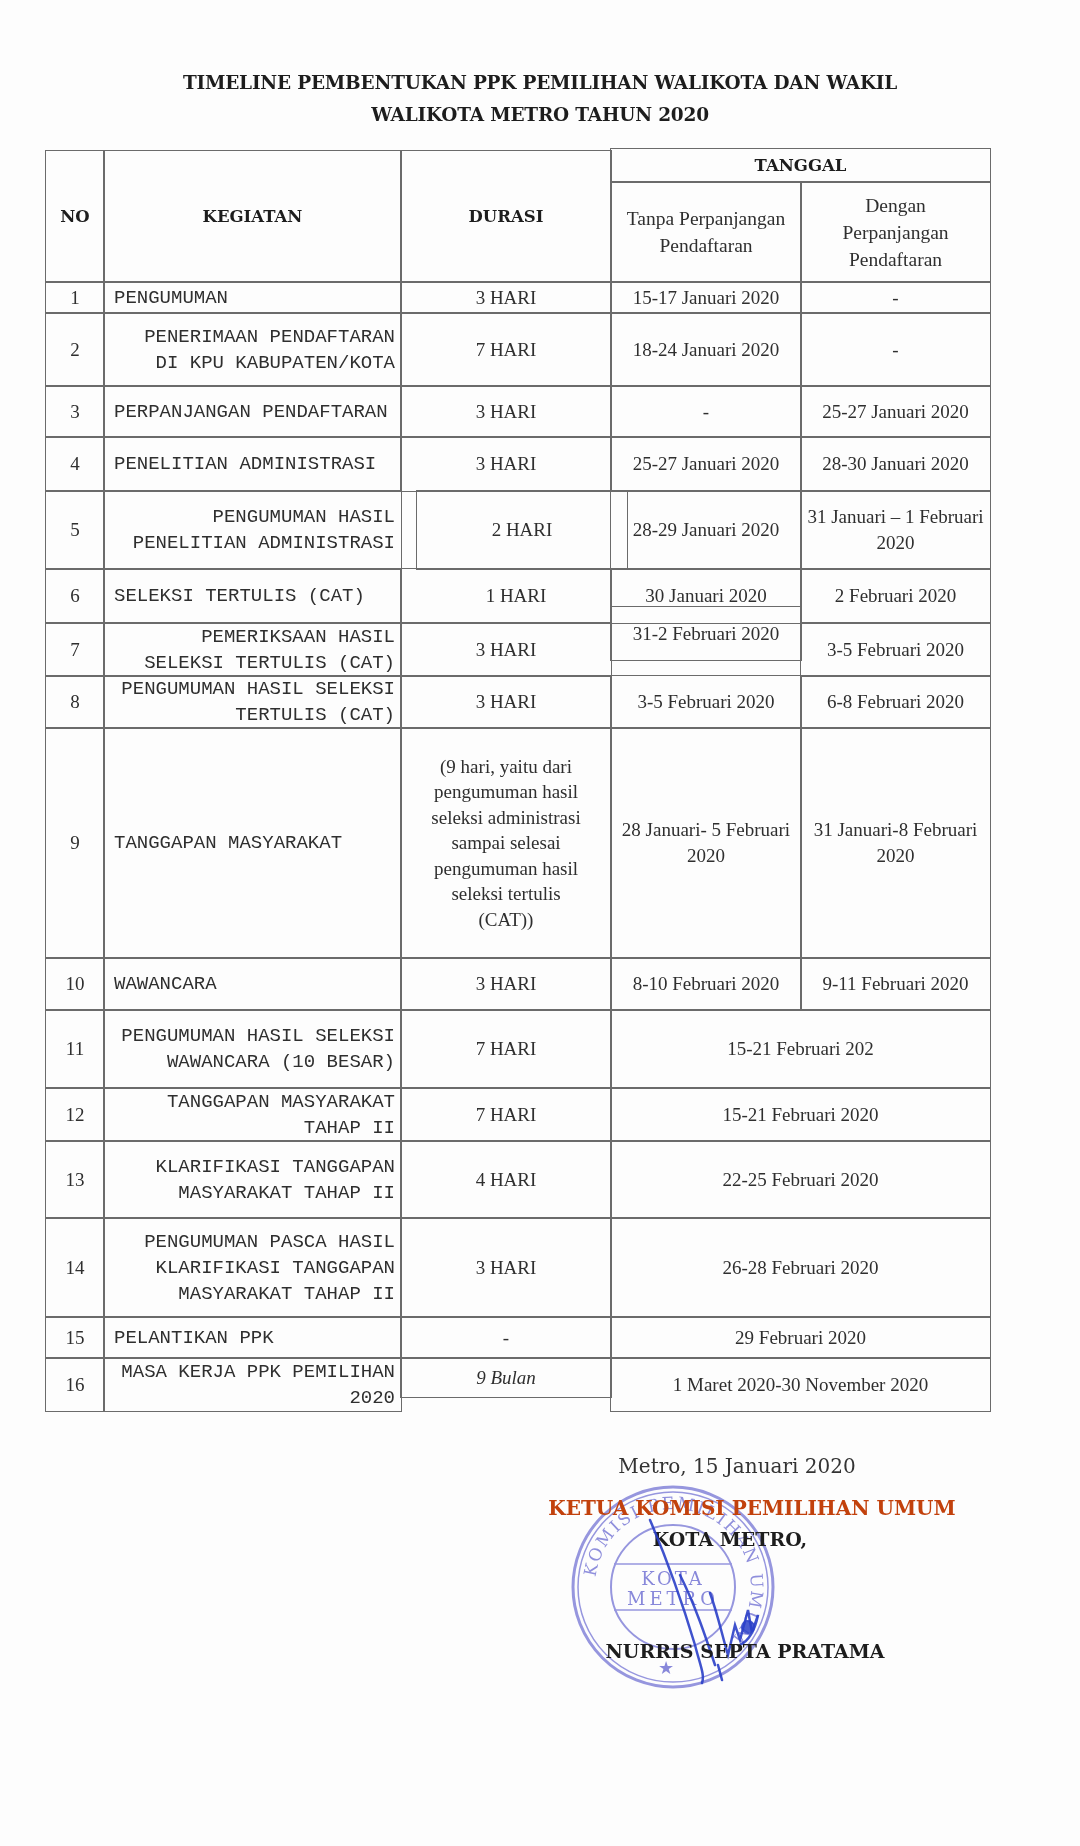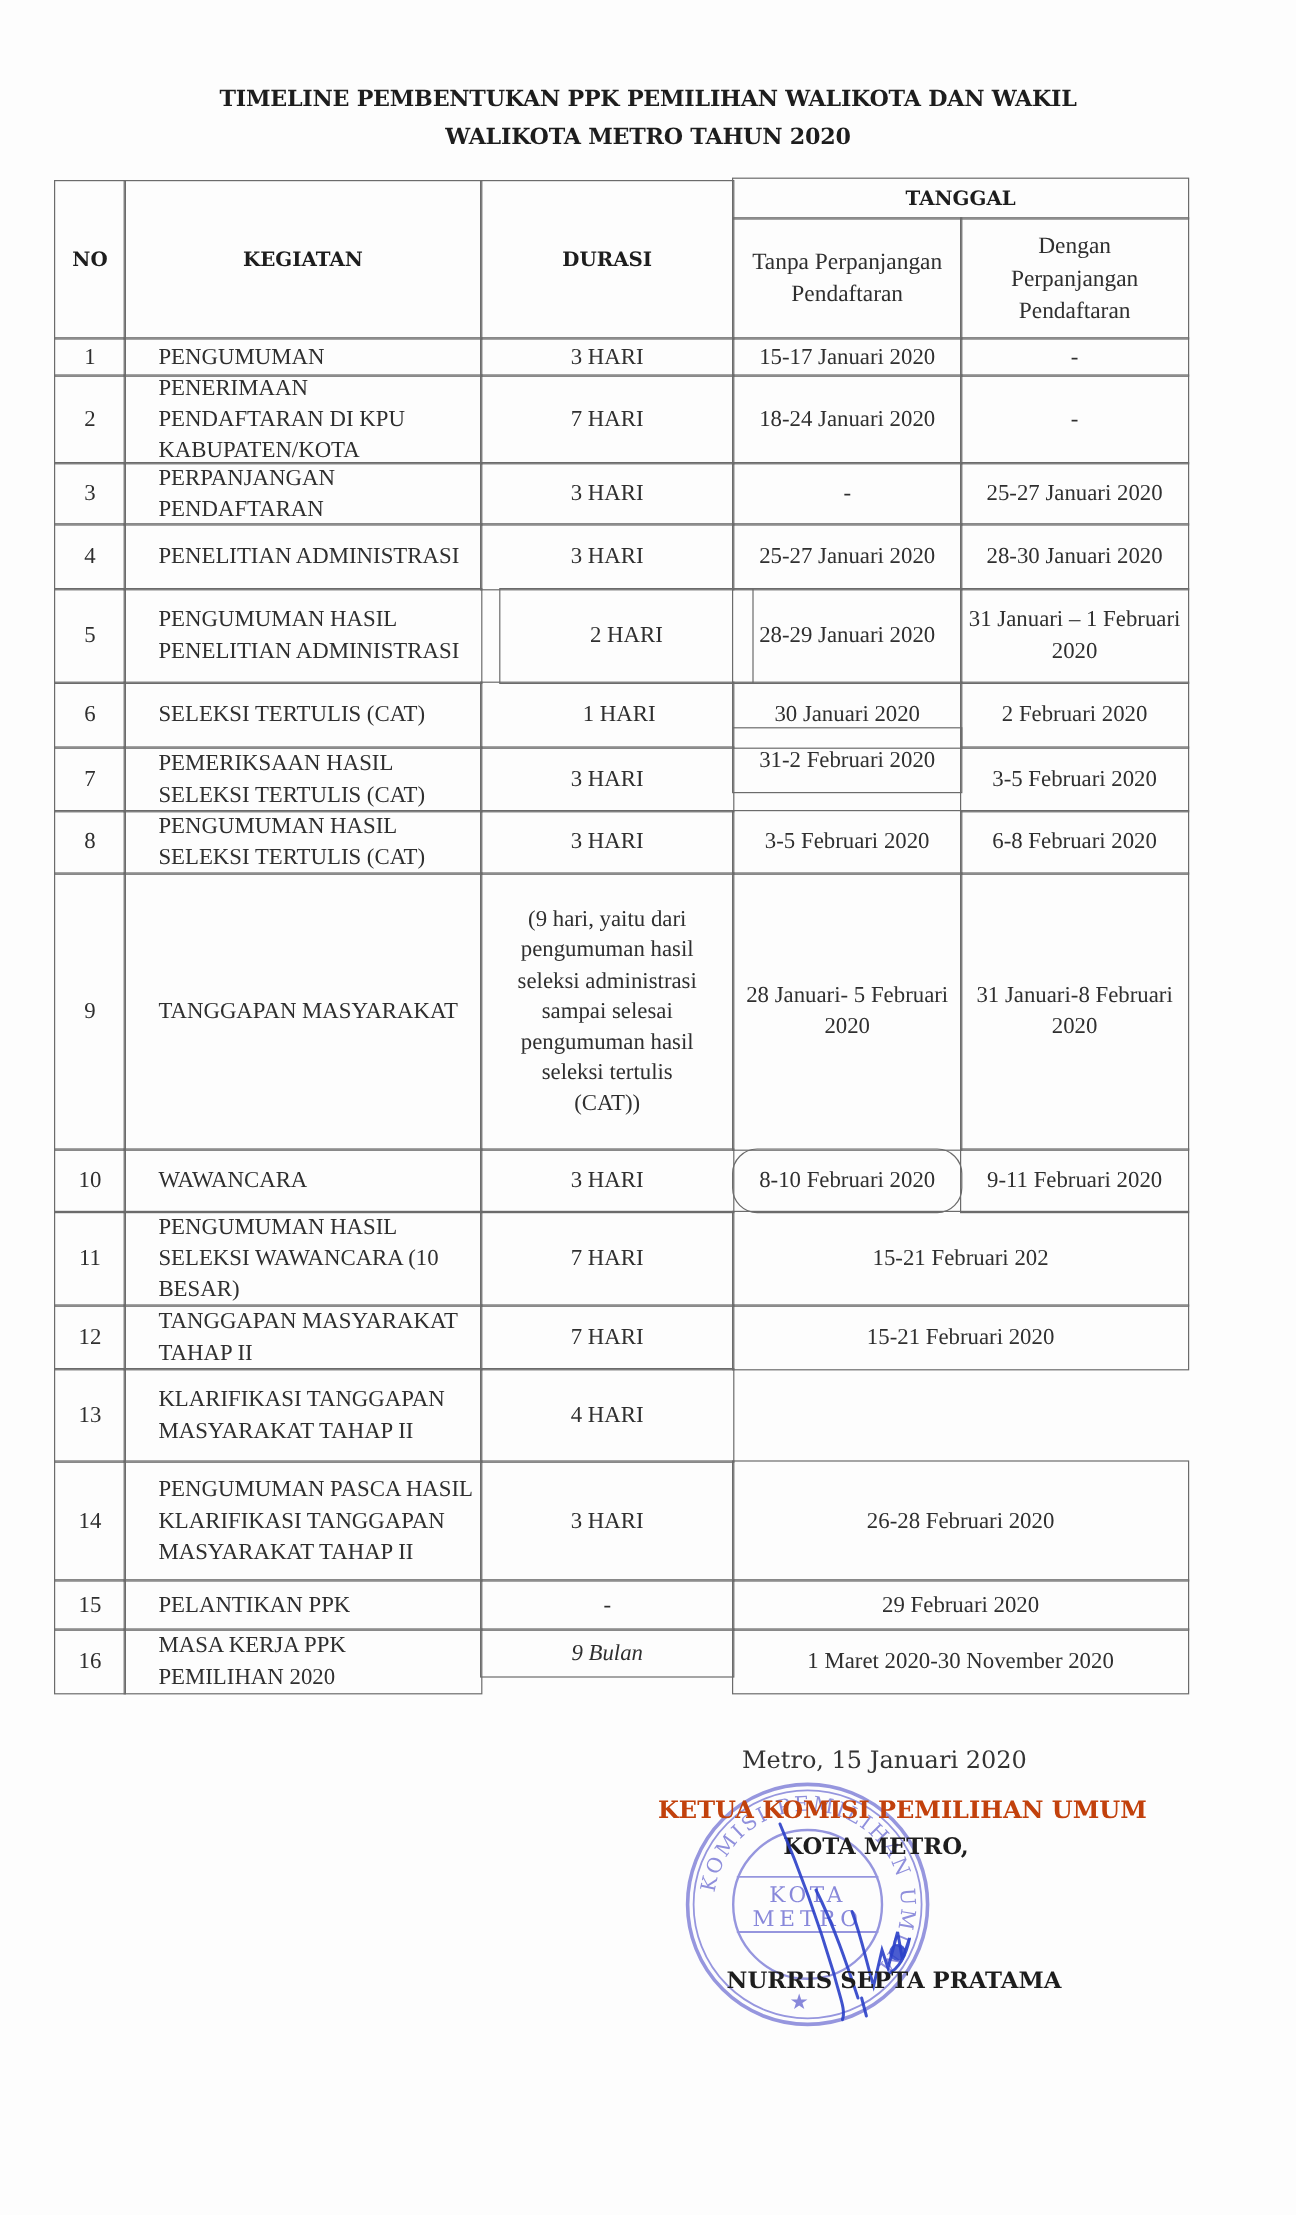--- a/index.html
+++ b/index.html
@@ -11,7 +11,7 @@
   .cell { position:absolute; box-sizing:border-box; border:1.5px solid #6b6b6b; display:flex;
           align-items:center; justify-content:center; text-align:center; font-size:19px; line-height:26px;
           font-family:"Liberation Serif","DejaVu Serif",serif; color:#2f2f2f; padding:0 6px; }
-  .cell.left { justify-content:flex-start; text-align:left; padding-left:28px; }
+  .cell.left { justify-content:flex-start; text-align:right; padding-left:10px;font-family:Liberation Mono, monospace; }
   .hdr { font-family:"DejaVu Serif",serif; font-weight:bold; font-size:16.5px; color:#1d1d1d; }
   .sig { position:absolute; font-family:"DejaVu Serif",serif; }
   .stamp { position:absolute; left:568px; top:1482px; width:210px; height:210px; }

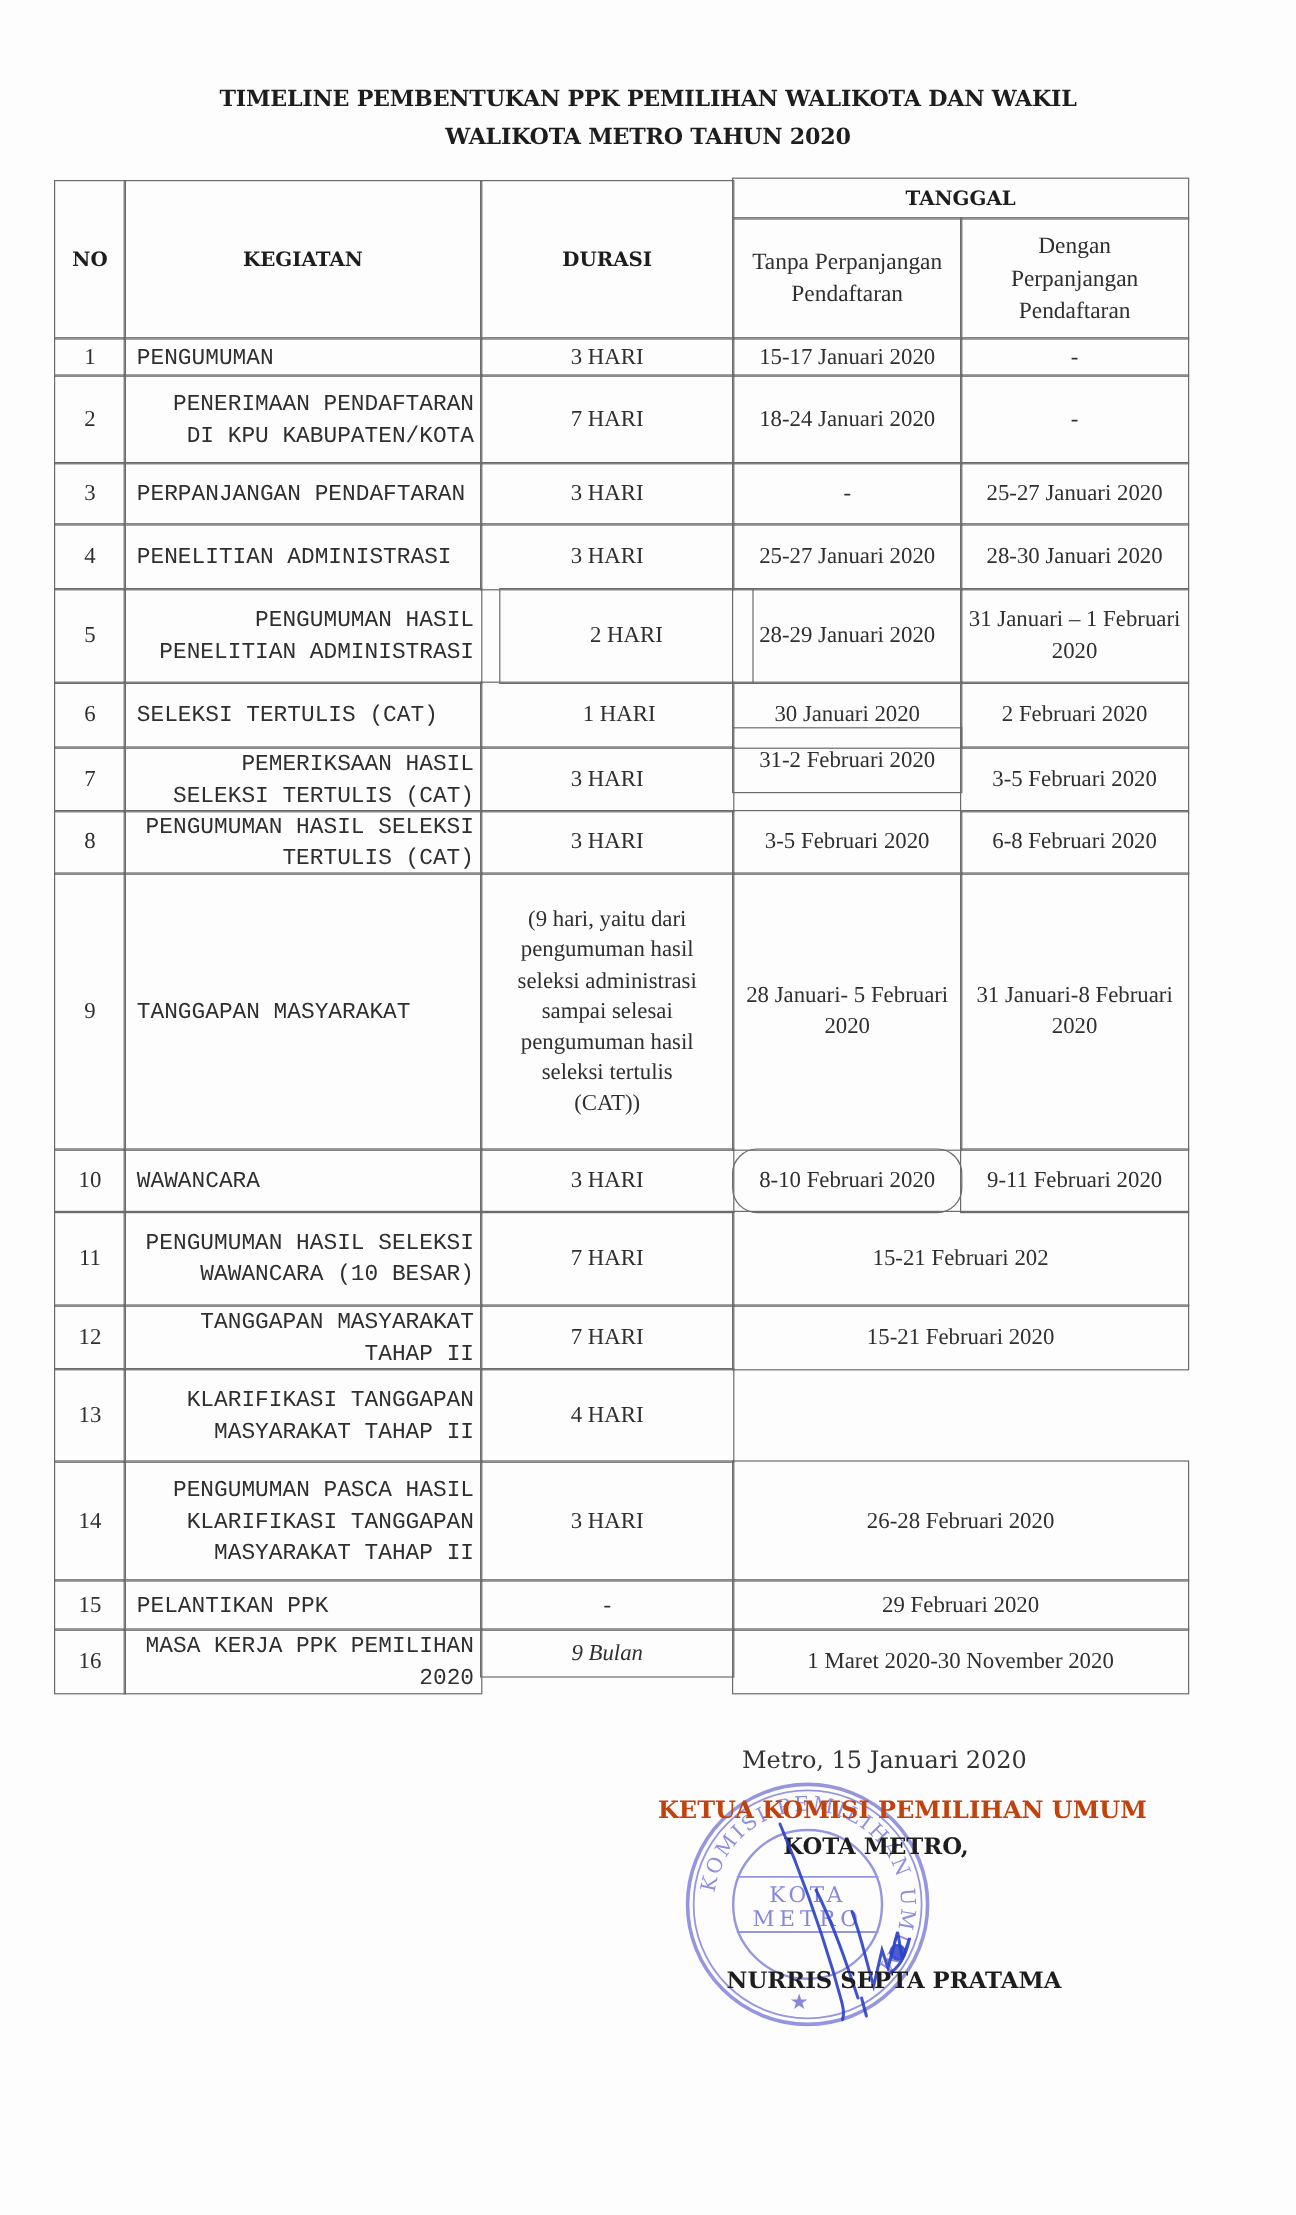--- a/index.html
+++ b/index.html
@@ -80,7 +80,7 @@
     <div class="cell" style="left: 0px; top: 807px; width: 60px; height: 54px;">10</div>
     <div class="cell left" style="left: 58px; top: 807px; width: 299px; height: 54px;">WAWANCARA</div>
     <div class="cell" style="left: 355px; top: 807px; width: 212px; height: 54px;">3 HARI</div>
-    <div class="cell" style="left: 565px; top: 807px; width: 192px; height: 54px; border-radius: 21px;">8-10 Februari 2020</div>
+    <div class="cell" style="left: 565px; top: 807px; width: 192px; height: 54px;">8-10 Februari 2020</div>
     <div class="cell" style="left: 755px; top: 807px; width: 191px; height: 54px;">9-11 Februari 2020</div>
     <div class="cell" style="left: 0px; top: 859px; width: 60px; height: 80px;">11</div>
     <div class="cell left" style="left: 58px; top: 859px; width: 299px; height: 80px;">PENGUMUMAN HASIL SELEKSI WAWANCARA (10 BESAR)</div>

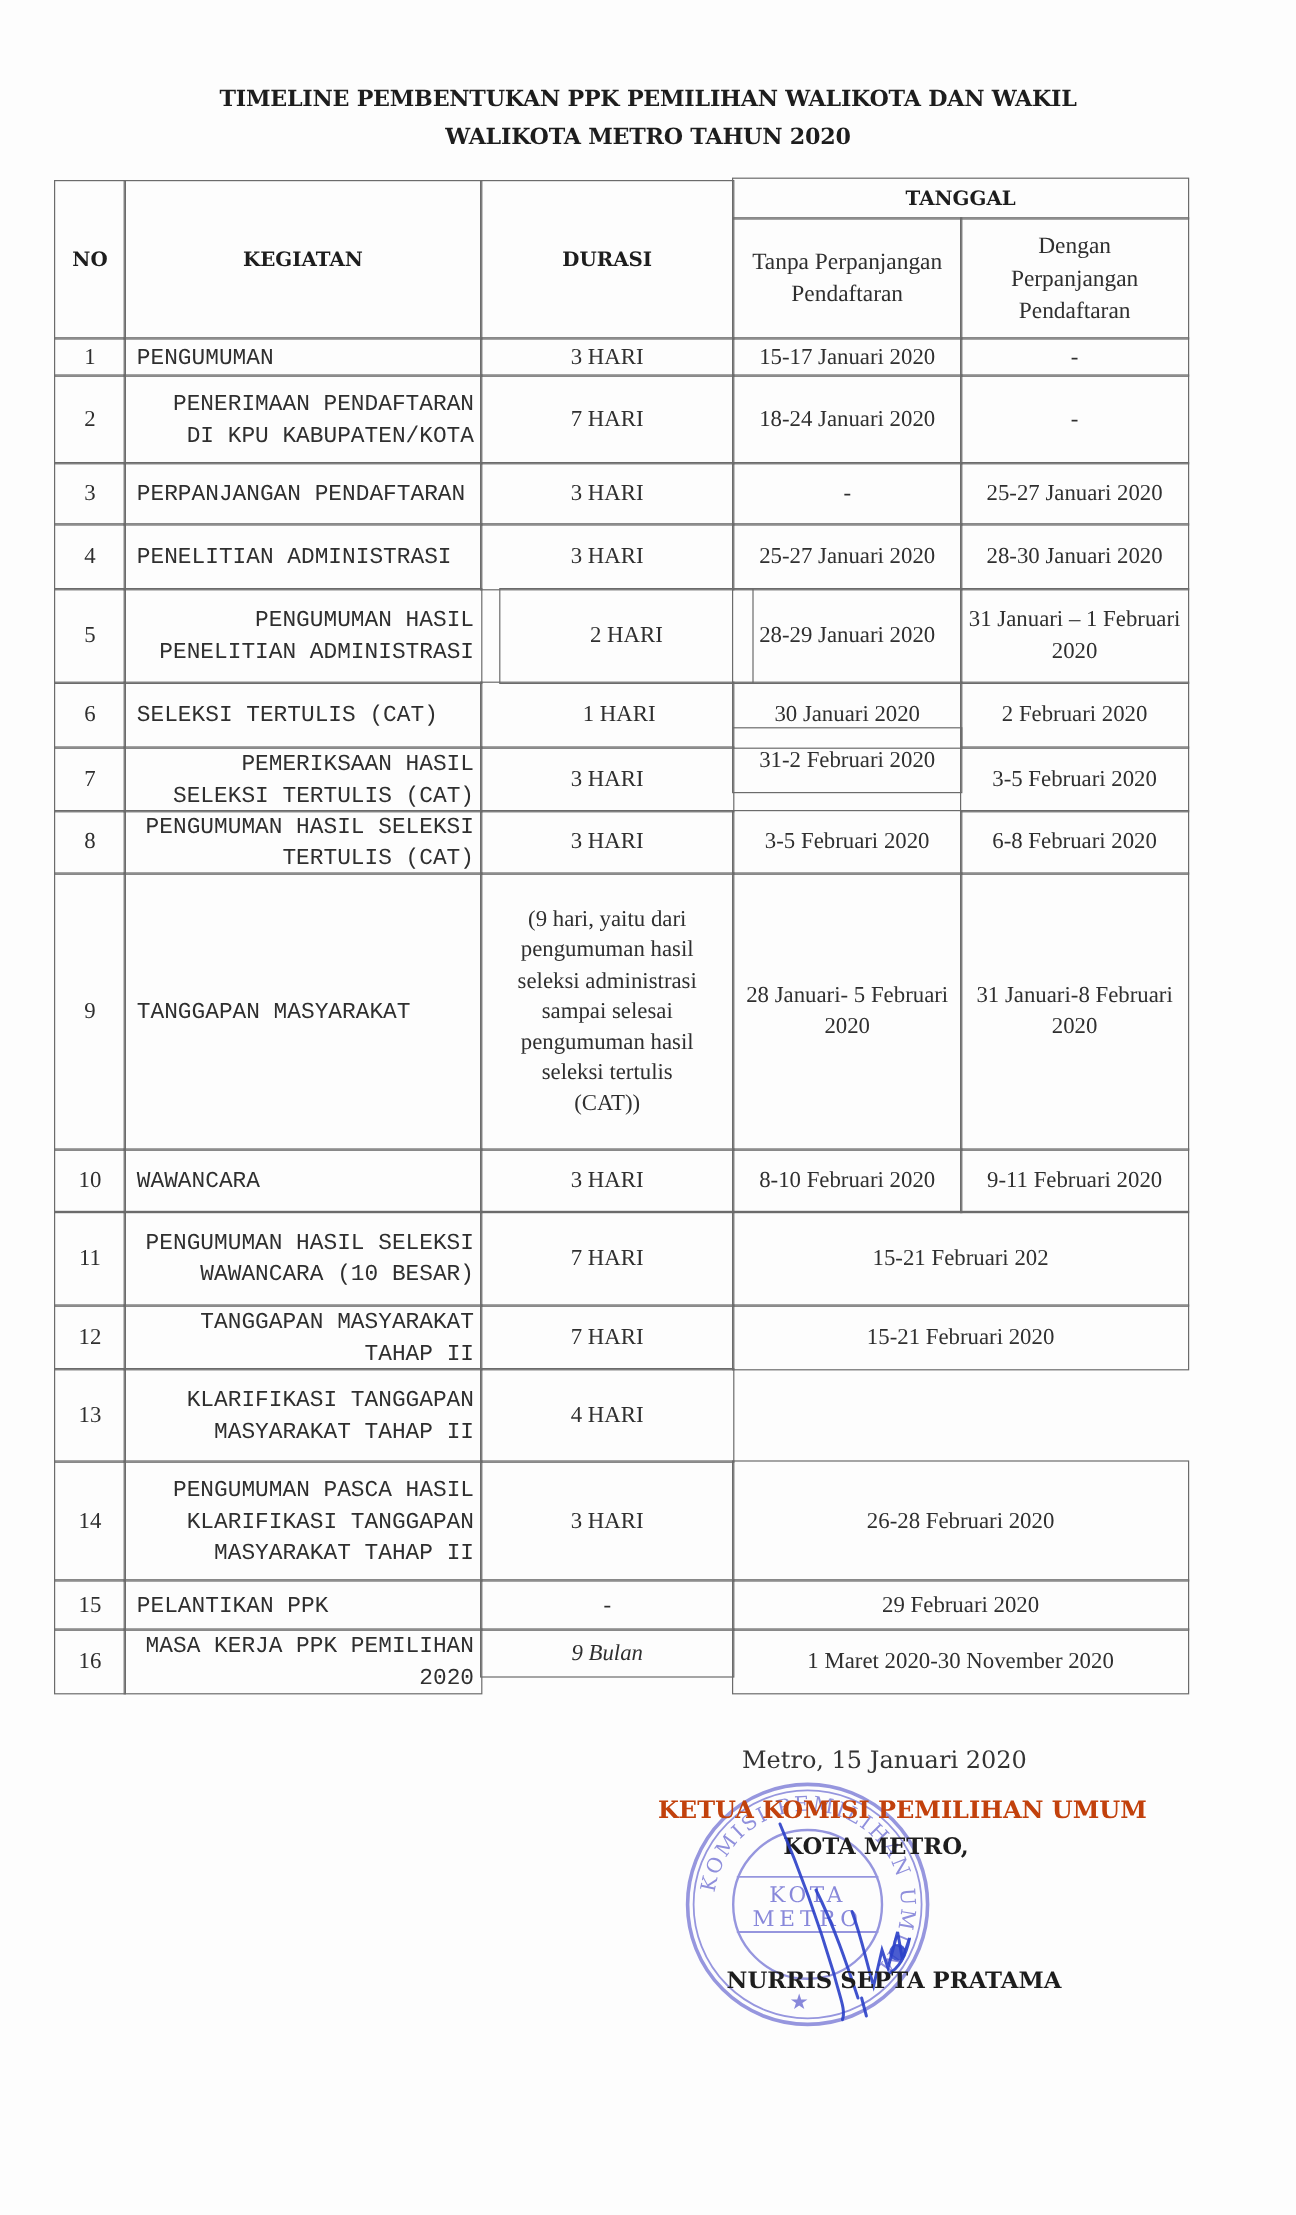--- a/index.html
+++ b/index.html
@@ -93,6 +93,7 @@
     <div class="cell" style="left: 0px; top: 990px; width: 60px; height: 79px;">13</div>
     <div class="cell left" style="left: 58px; top: 990px; width: 299px; height: 79px;">KLARIFIKASI TANGGAPAN MASYARAKAT TAHAP II</div>
     <div class="cell" style="left: 355px; top: 990px; width: 212px; height: 79px;">4 HARI</div>
+    <div class="cell" style="left: 565px; top: 990px; width: 381px; height: 79px;">22-25 Februari 2020</div>
     <div class="cell" style="left: 0px; top: 1067px; width: 60px; height: 101px;">14</div>
     <div class="cell left" style="left: 58px; top: 1067px; width: 299px; height: 101px;">PENGUMUMAN PASCA HASIL KLARIFIKASI TANGGAPAN MASYARAKAT TAHAP II</div>
     <div class="cell" style="left: 355px; top: 1067px; width: 212px; height: 101px;">3 HARI</div>

